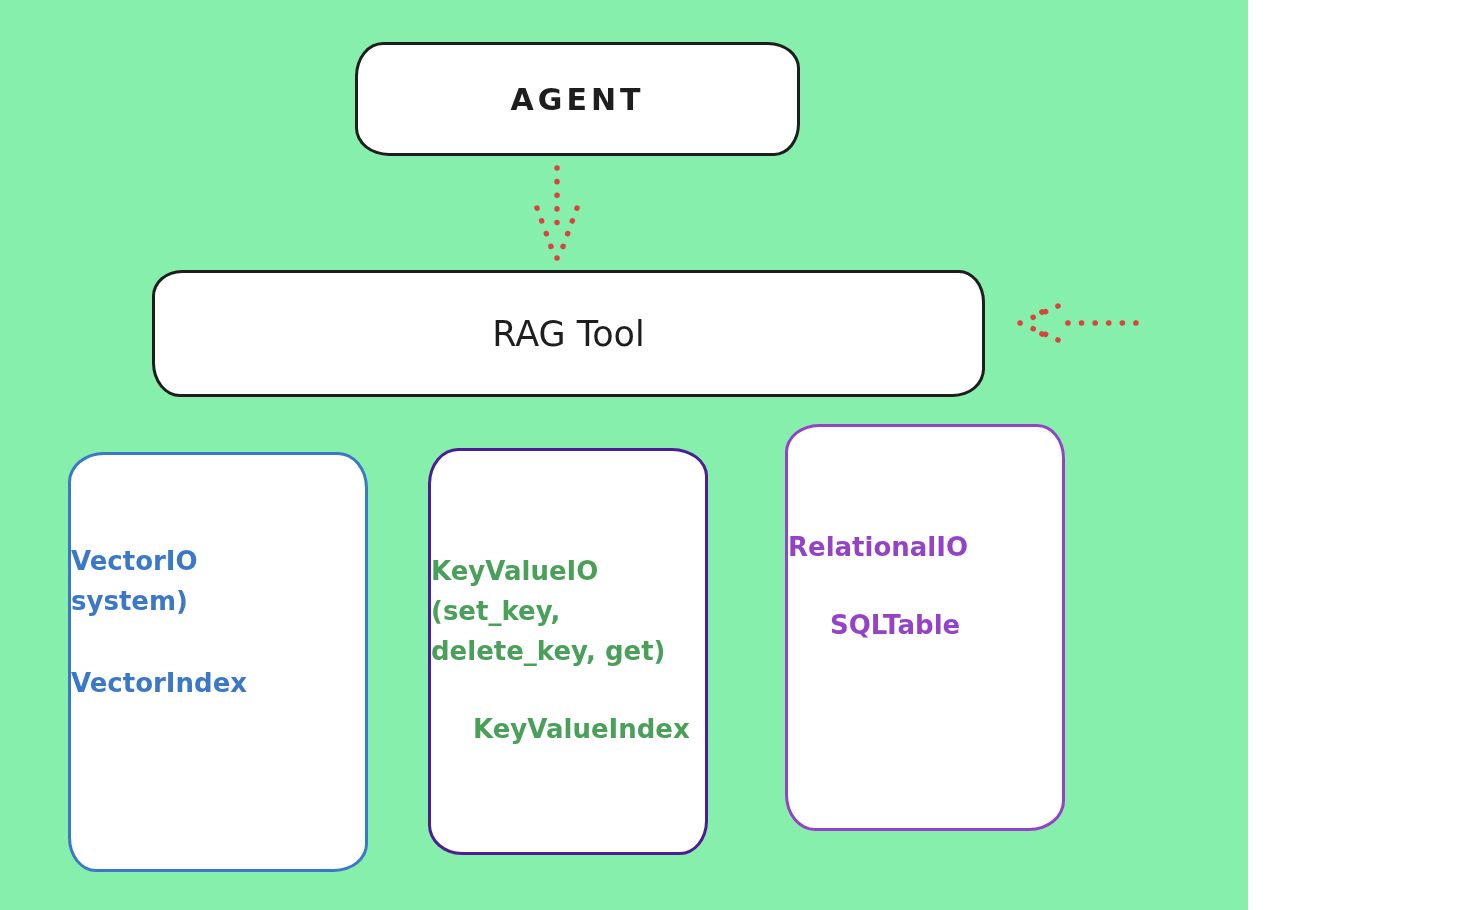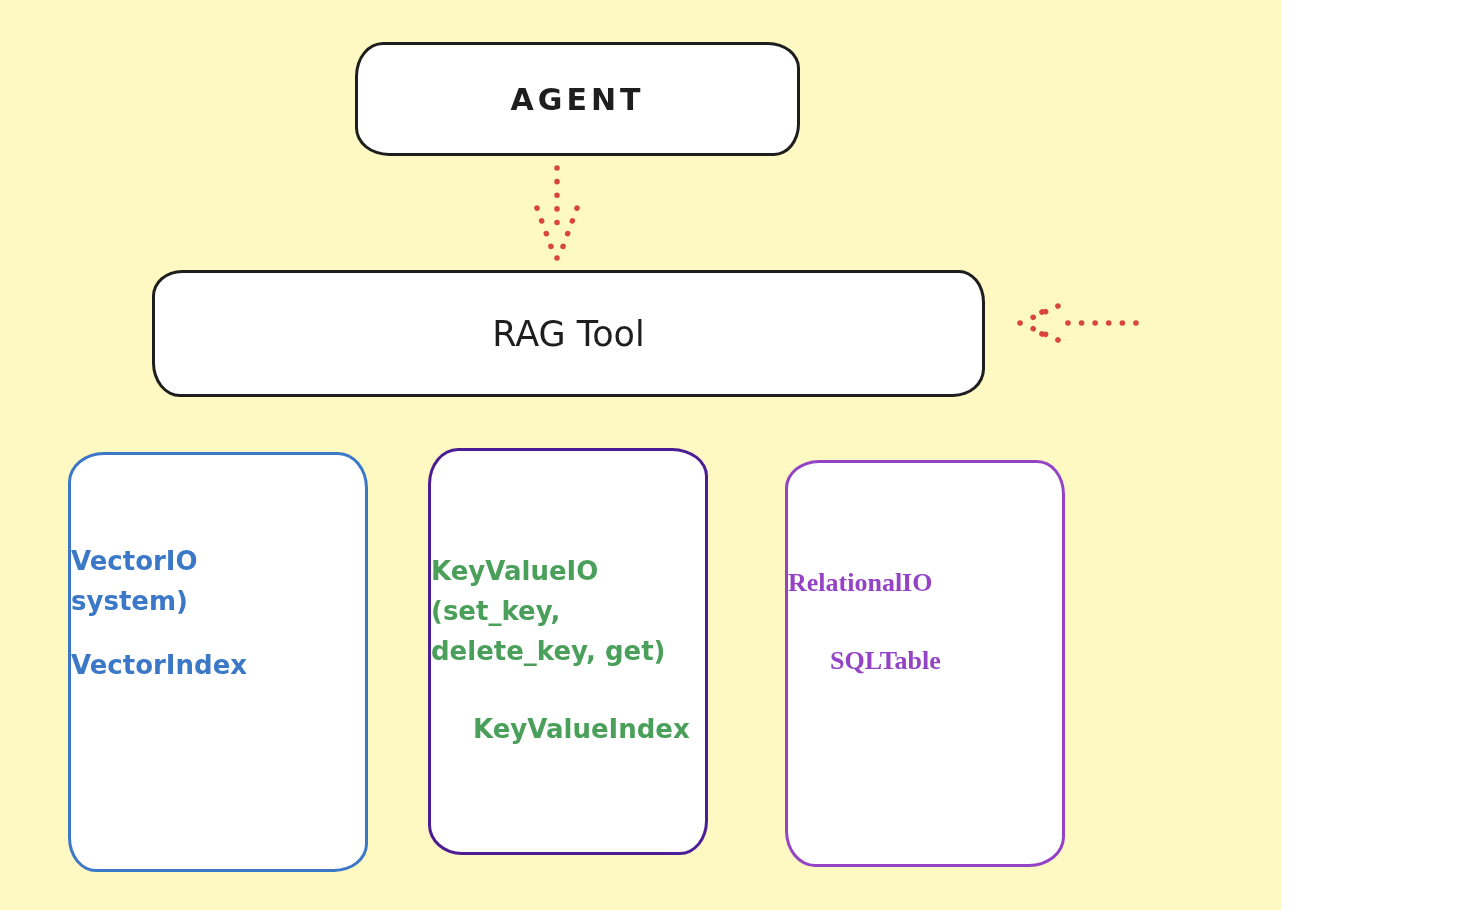--- a/index.html
+++ b/index.html
@@ -12,9 +12,8 @@
     position: relative;
     width: 1248px;
     height: 910px;
-    background: #fef9c3;
+    background: #86efac;
     overflow: hidden;
-    padding-left: 33px;
   }
   .node {
     position: absolute;

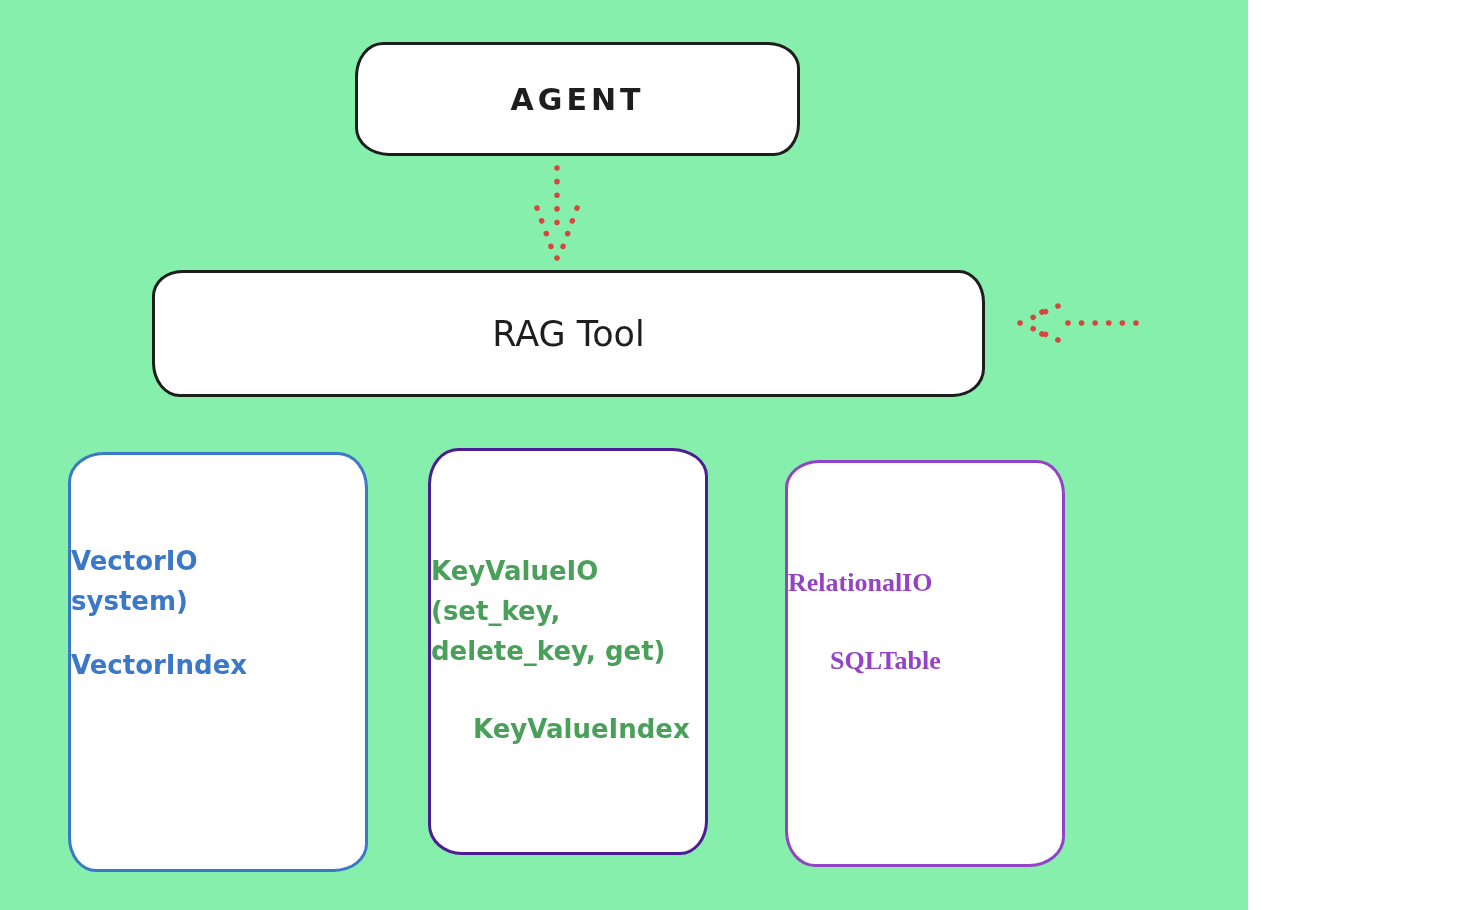--- a/index.html
+++ b/index.html
@@ -69,12 +69,11 @@
     padding-top: 100px;
   }
   .box-relational {
-    left: 785px; top: 460px; width: 280px; height: 407px;
+    left: 785px; top: 424px; width: 280px; height: 407px;
     border: 3px solid #9443c6;
     border-radius: 34px 28px 36px 30px / 28px 34px 30px 36px;
     color: #9443c6;
     padding-top: 100px;
-    font-family: Liberation Serif, serif;
   }
   .footer-line { margin-top: 24px; white-space: nowrap; }
   .box-keyvalue .footer-line, .box-relational .footer-line { margin-top: 38px; margin-left: 42px; }

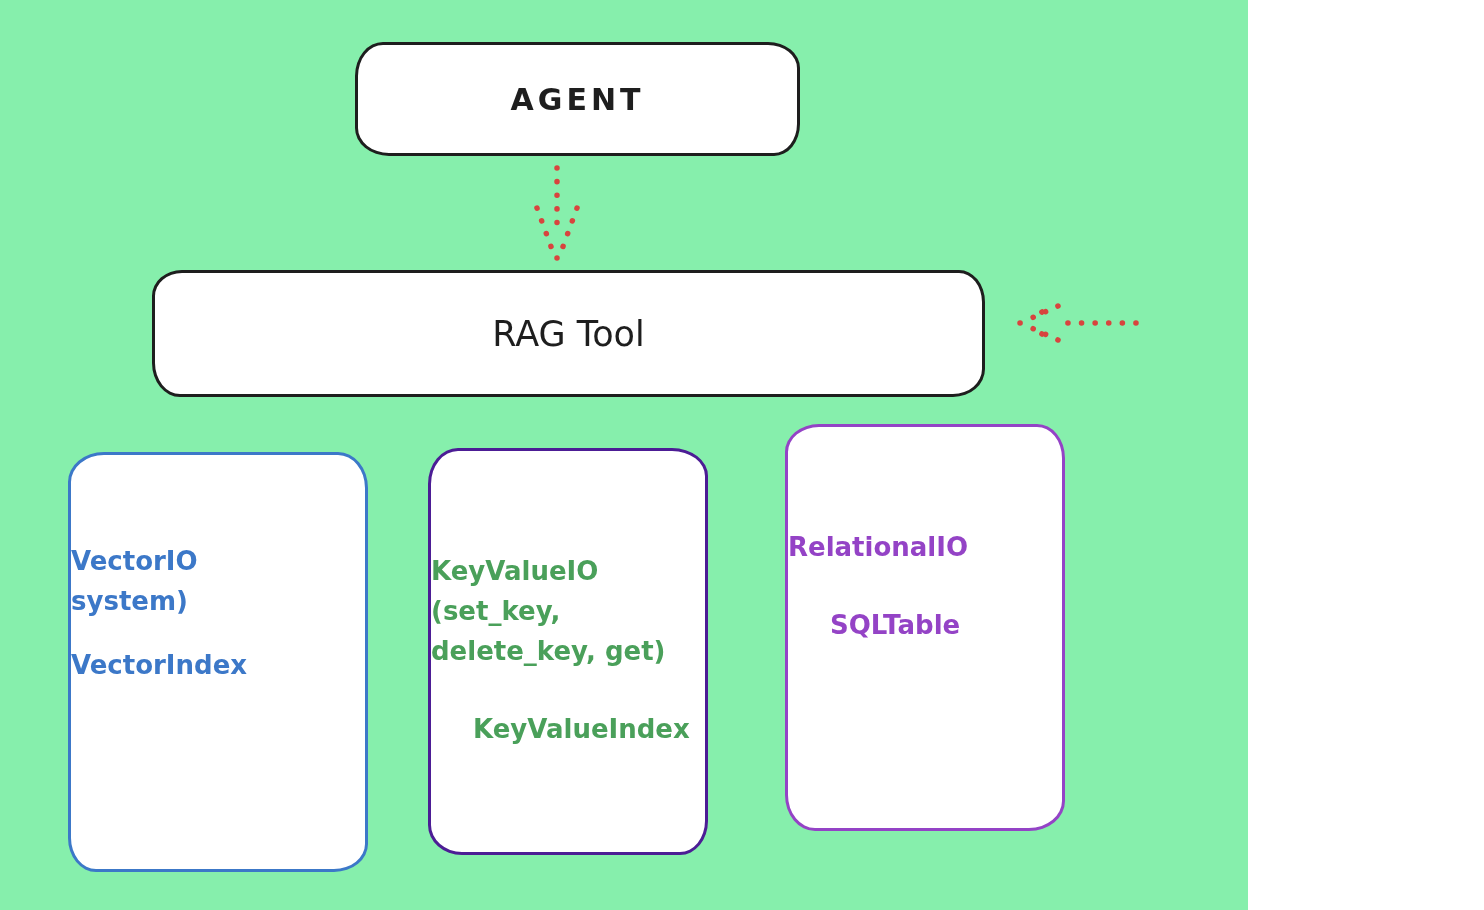--- a/index.html
+++ b/index.html
@@ -75,7 +75,7 @@
     color: #9443c6;
     padding-top: 100px;
   }
-  .footer-line { margin-top: 24px; white-space: nowrap; }
+  .footer-line { margin-top: 42px; white-space: nowrap; }
   .box-keyvalue .footer-line, .box-relational .footer-line { margin-top: 38px; margin-left: 42px; }
   
   .annotation-text {

